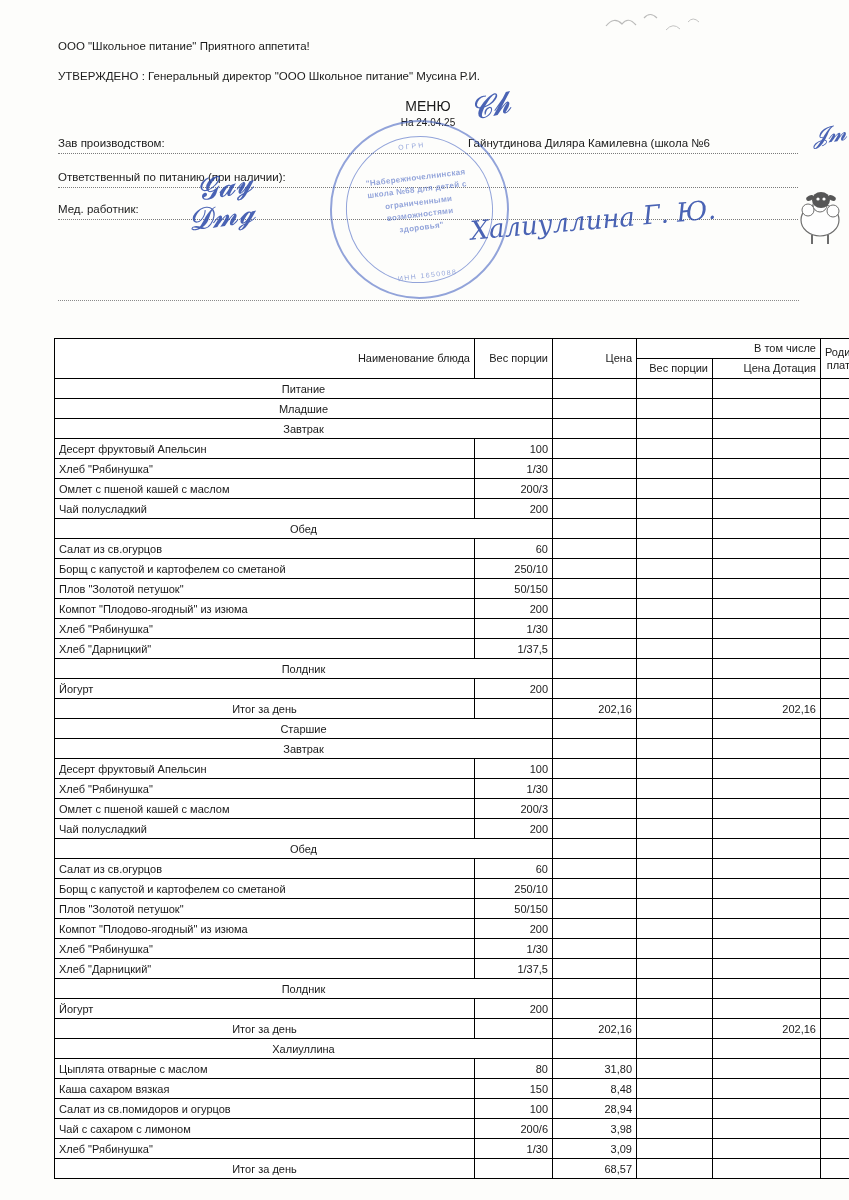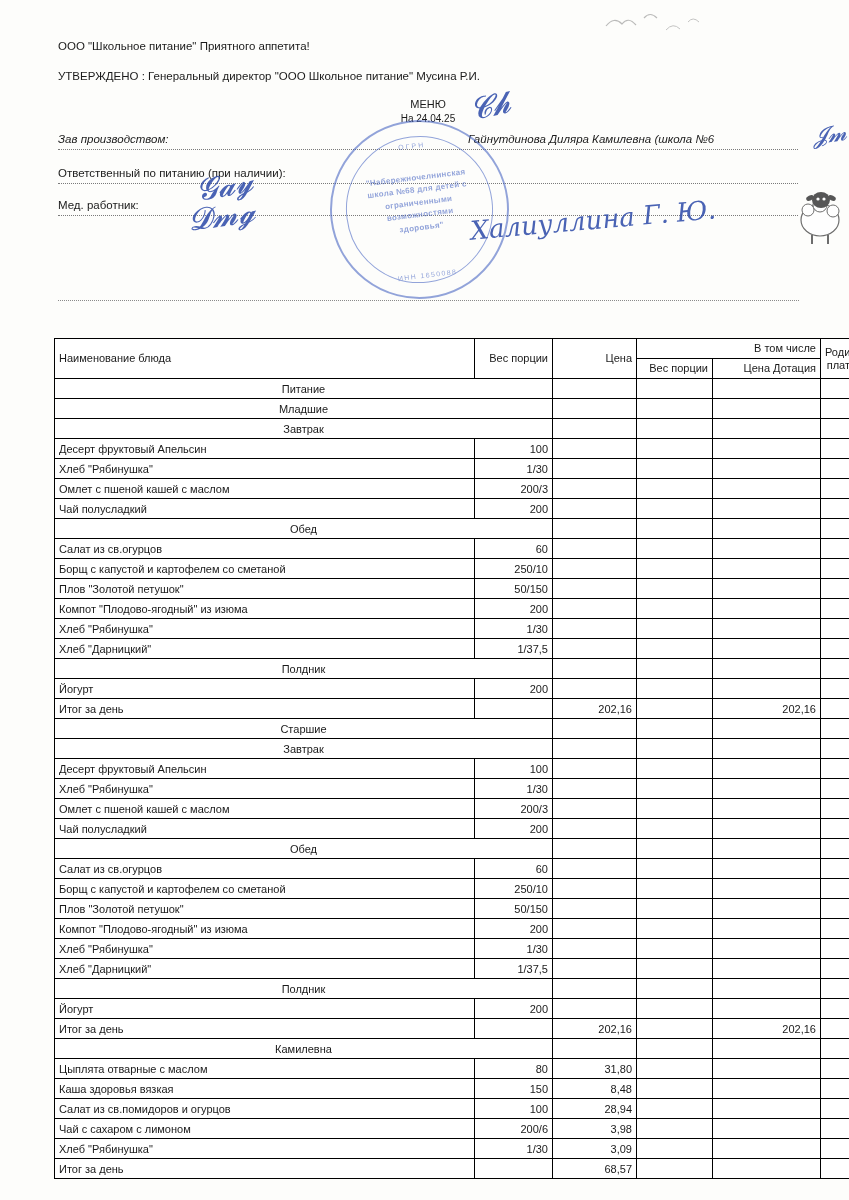--- a/index.html
+++ b/index.html
@@ -44,7 +44,7 @@
     line-height: 1.3;
   }
   .center-block .menu-word {
-    font-size: 11px;
+    font-size: 14px;
   }
   .center-block .menu-date {
     font-size: 10px;

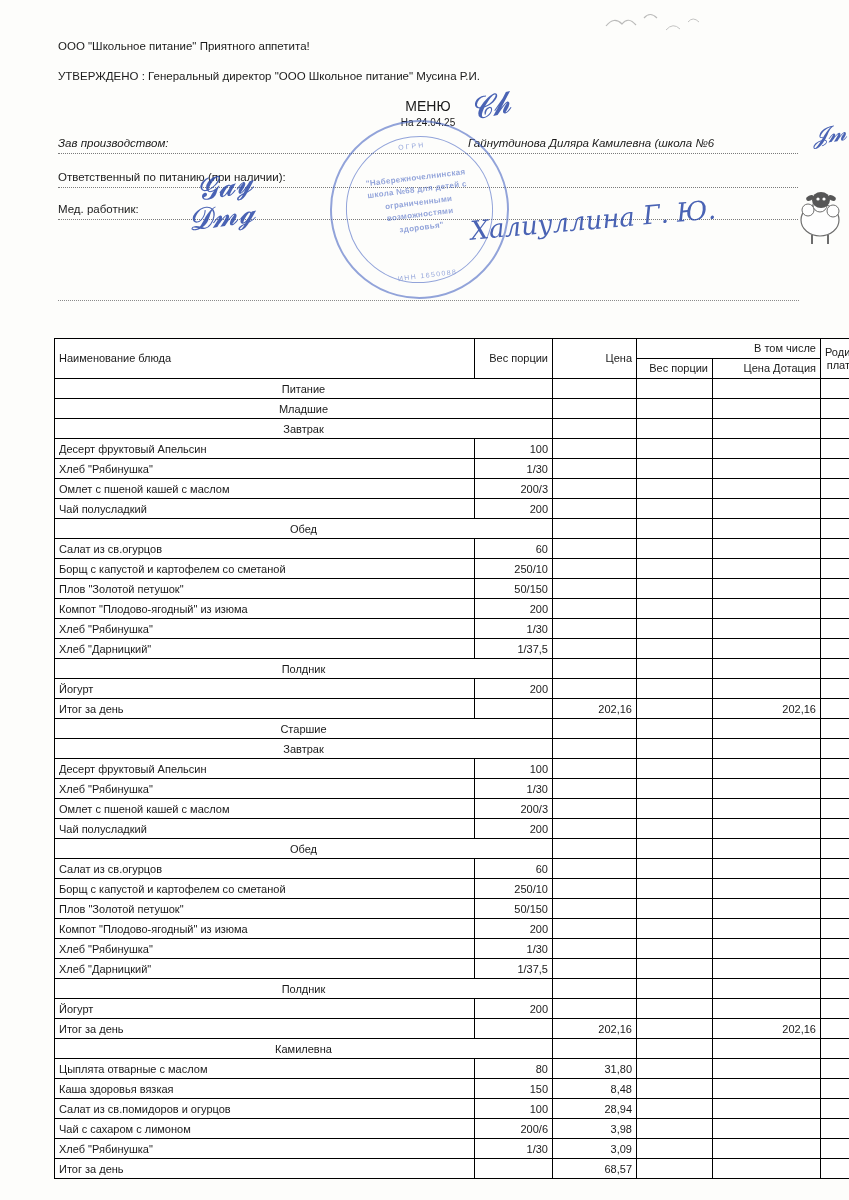--- a/index.html
+++ b/index.html
@@ -235,7 +235,7 @@
       <div class="menu-date">На 24.04.25</div>
     </div>
 
-    <div class="sig-row" style="margin-top:0;font-style:italic;">
+    <div class="sig-row" style="margin-top:0;">
       <span class="sig-label">Зав производством:</span>
       <span class="sig-right">Гайнутдинова Диляра Камилевна (школа №6</span>
       <span class="dotted"></span>

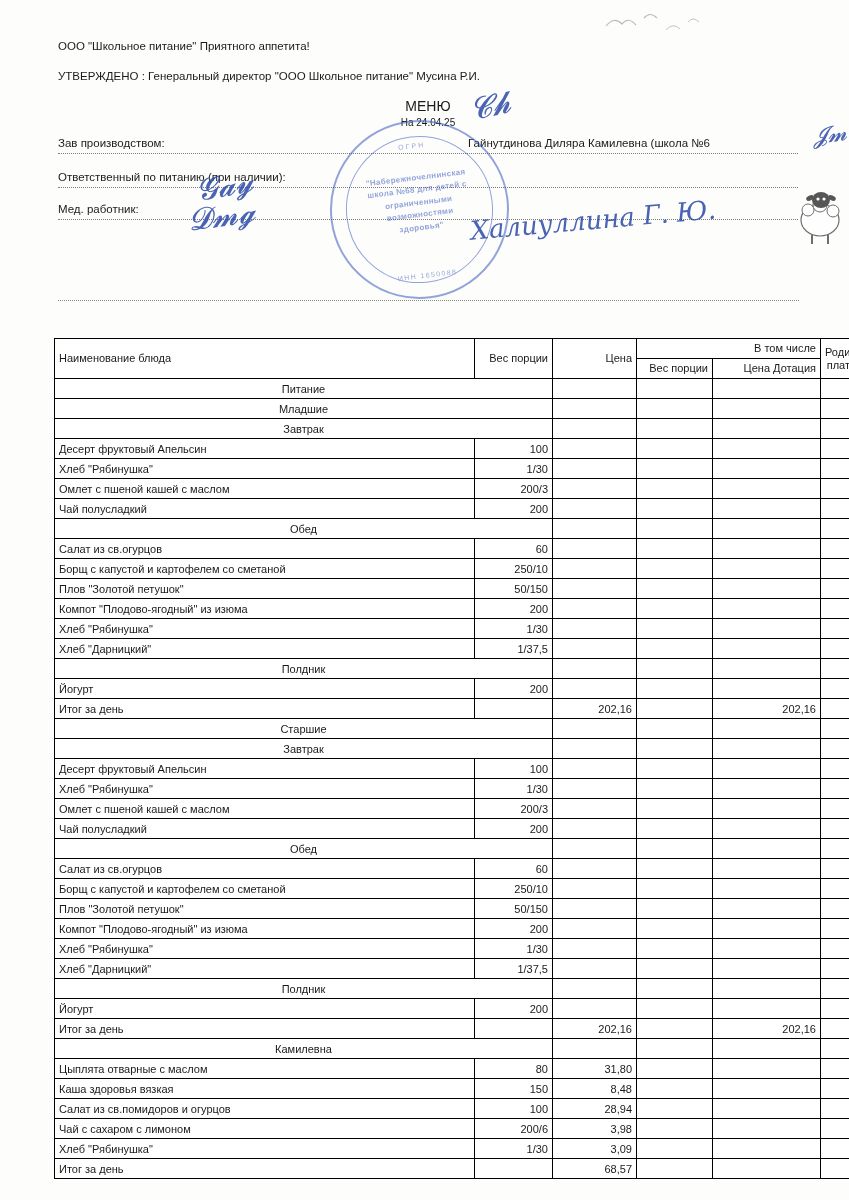--- a/index.html
+++ b/index.html
@@ -212,7 +212,7 @@
   td.total-label {
     text-align: left;
   }
-  .hdr-name { text-align: left; }
+  .hdr-name { text-align: right; }
 </style>
 </head>
 <body>

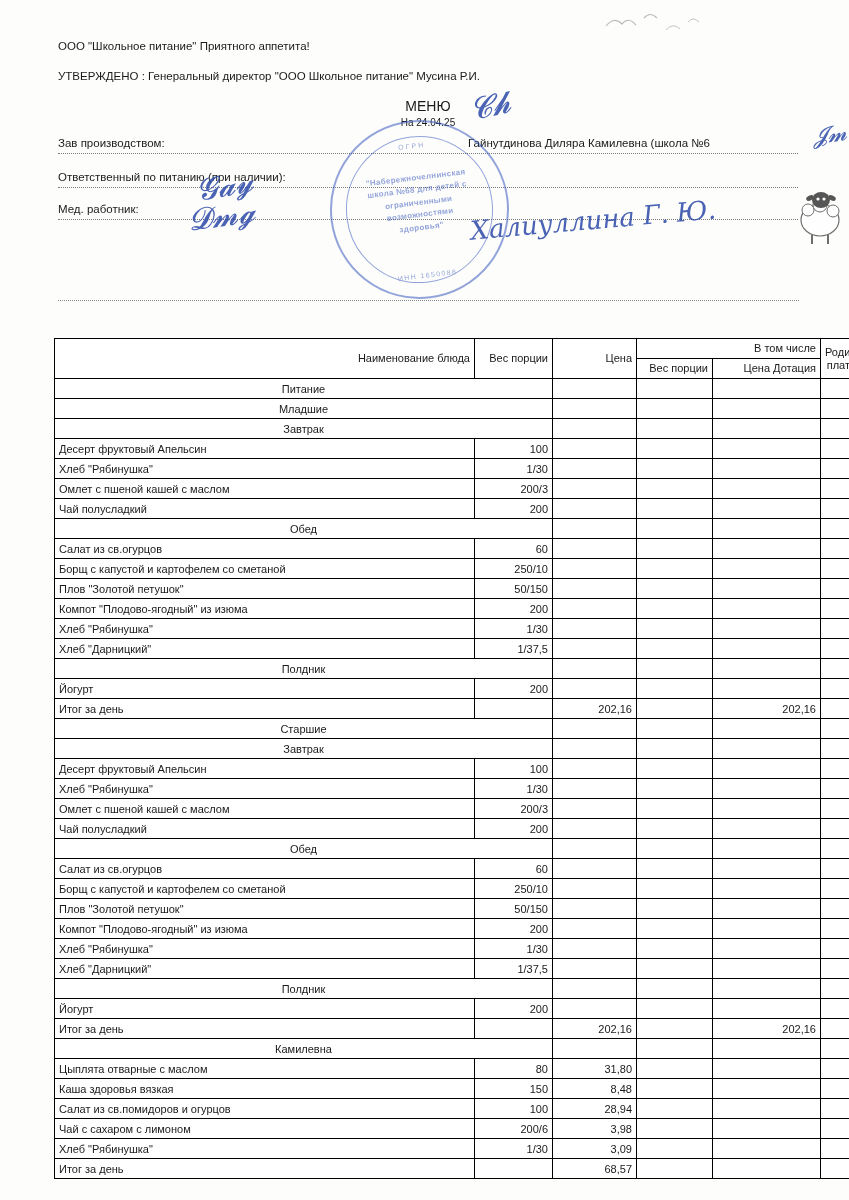--- a/index.html
+++ b/index.html
@@ -210,7 +210,7 @@
     text-align: center;
   }
   td.total-label {
-    text-align: left;
+    text-align: center;
   }
   .hdr-name { text-align: right; }
 </style>

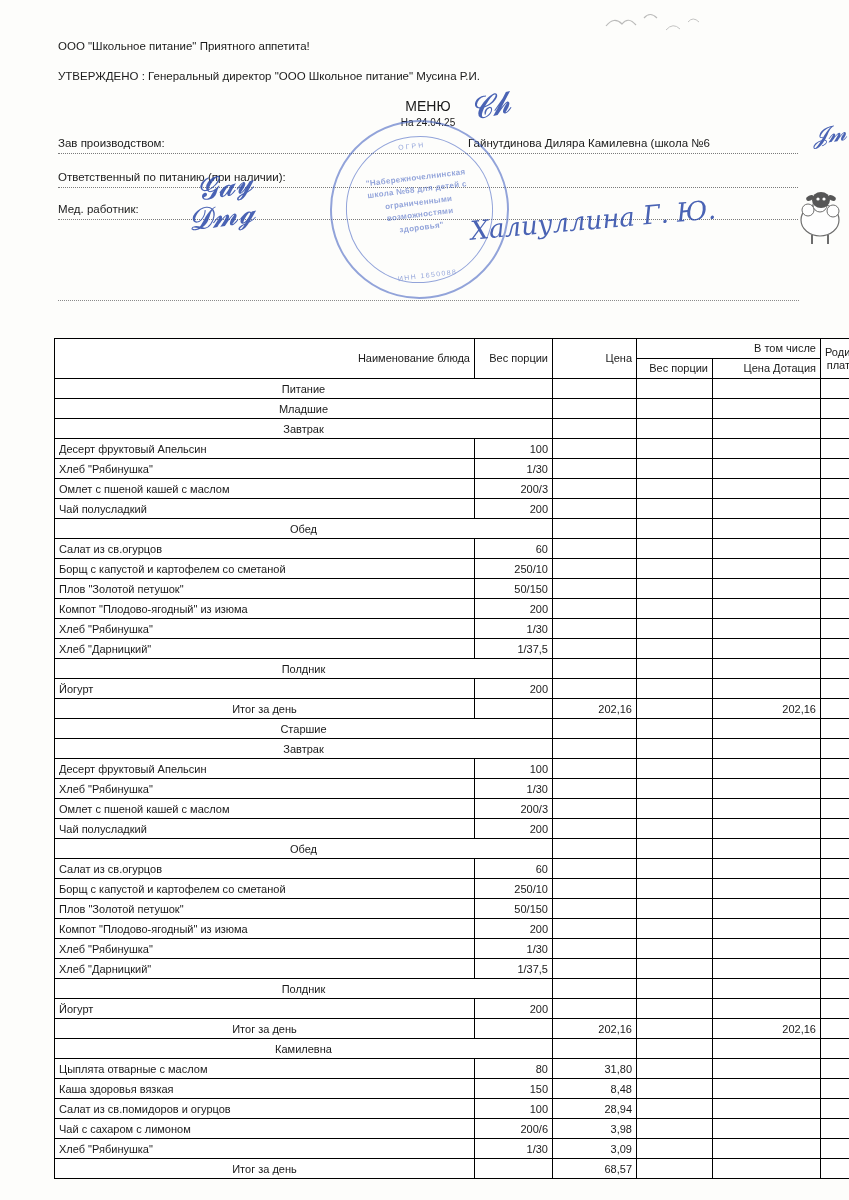--- a/index.html
+++ b/index.html
@@ -563,7 +563,7 @@
             <td class="num"></td>
           </tr>
           <tr>
-            <td class="section" colspan="2">Камилевна</td>
+            <td class="section" colspan="2">Халиуллина</td>
             <td></td>
             <td></td>
             <td></td>

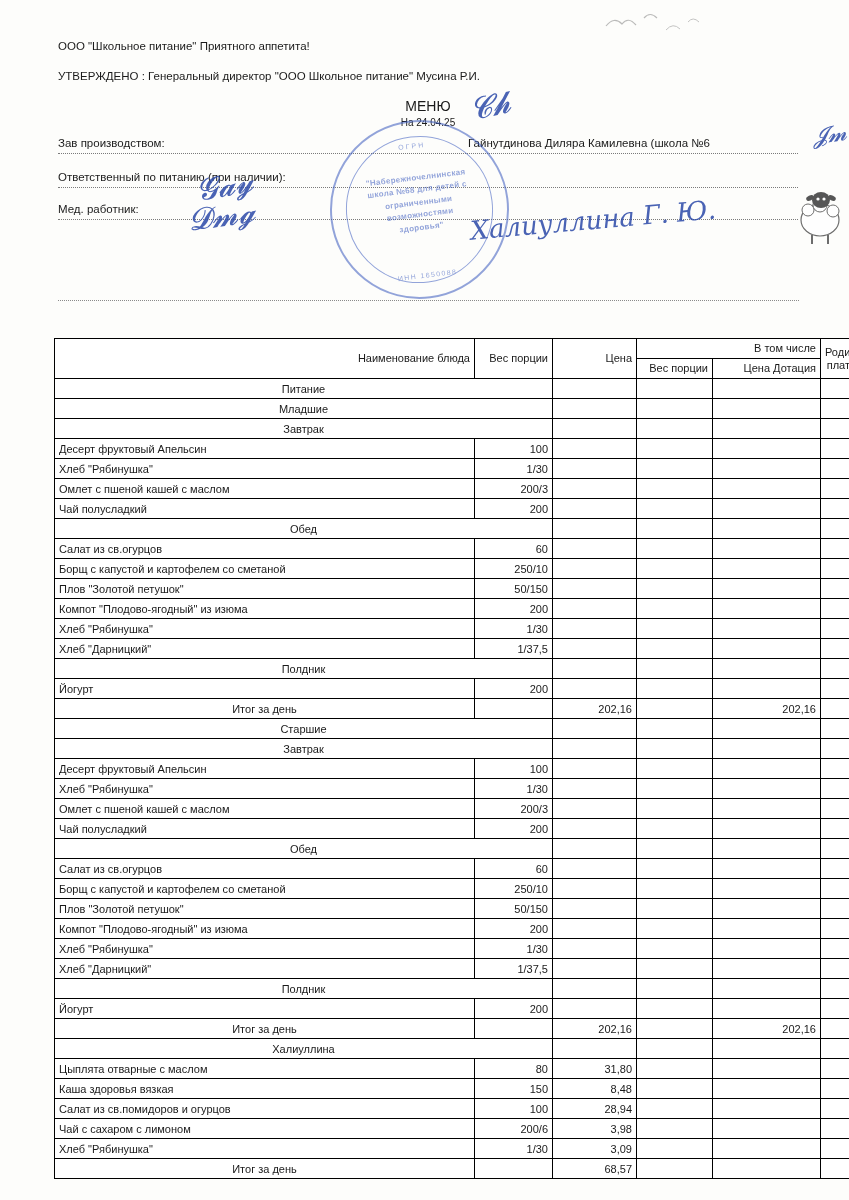--- a/index.html
+++ b/index.html
@@ -578,7 +578,7 @@
             <td></td>
           </tr>
           <tr>
-            <td class="name">Каша здоровья вязкая</td>
+            <td class="name">Каша сахаром вязкая</td>
             <td class="num">150</td>
             <td class="num">8,48</td>
             <td class="num"></td>

